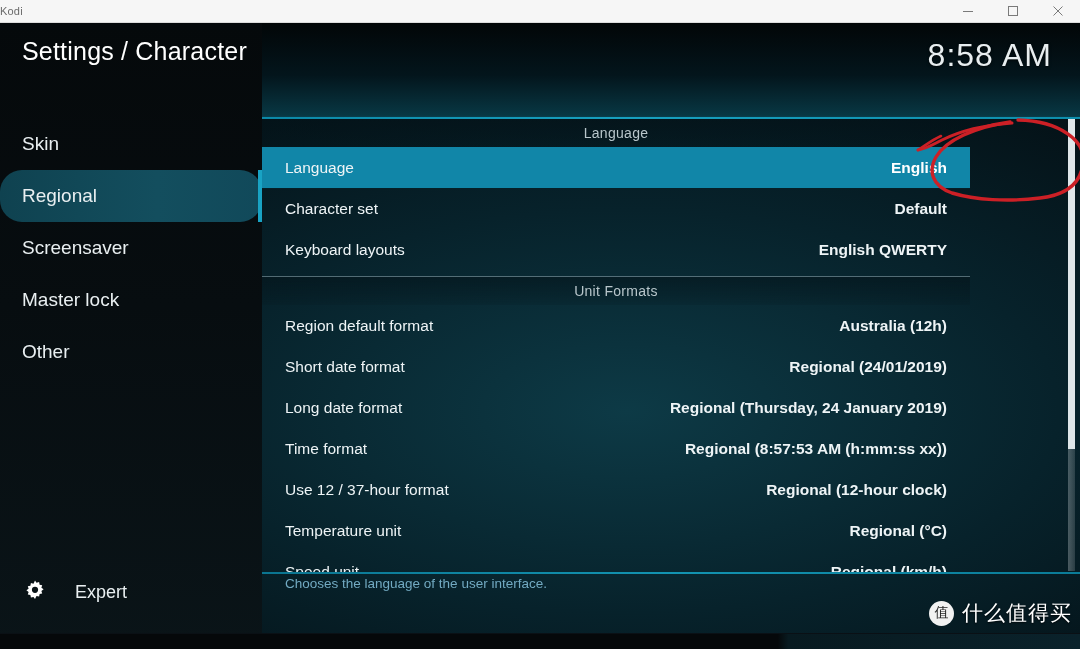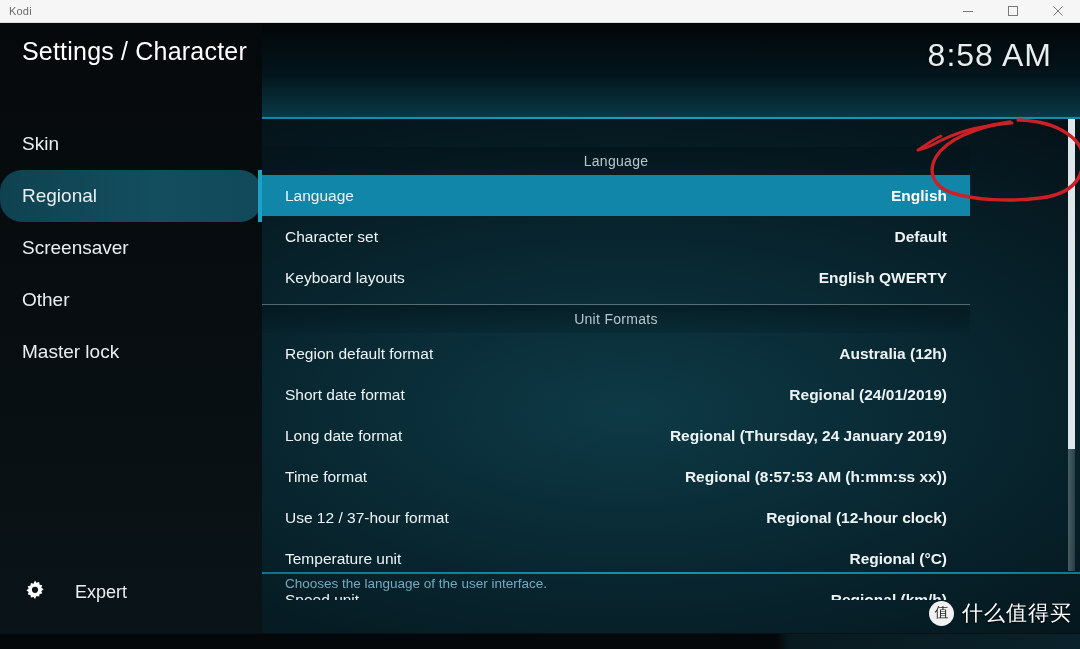--- a/index.html
+++ b/index.html
@@ -34,7 +34,6 @@
   .titlebar-title {
     font-size: 11px;
     color: #6b6b6b;
-    padding-left: 9px;
     letter-spacing: 0.2px;
     white-space: nowrap;
   }

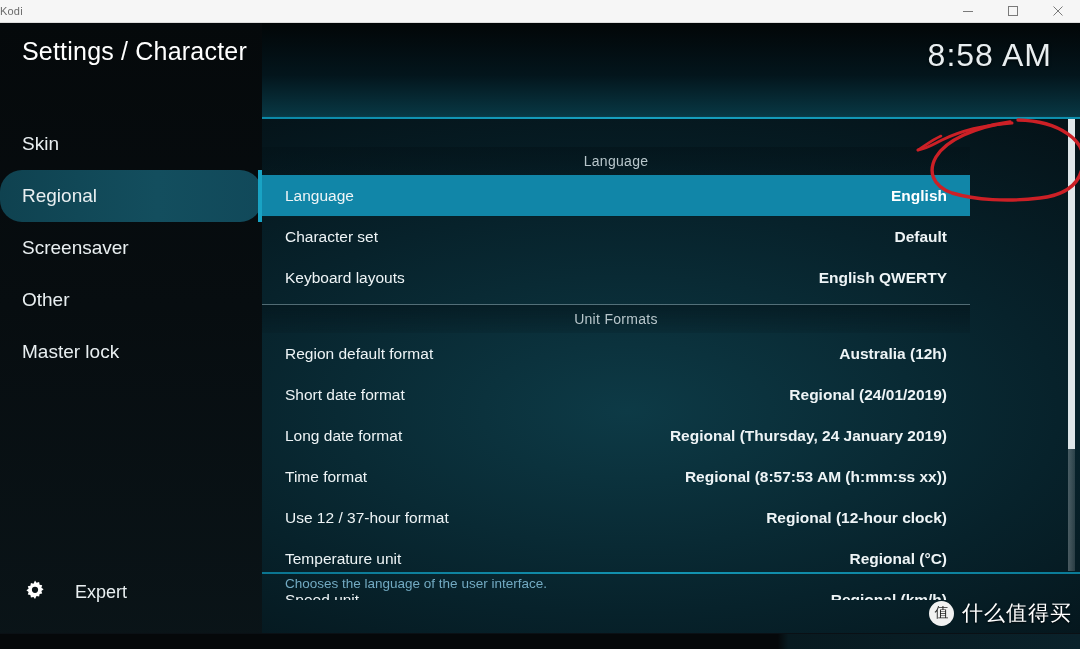--- a/index.html
+++ b/index.html
@@ -145,7 +145,6 @@
     left: 262px; top: 96px;
     width: 708px; height: 453px;
     overflow: hidden;
-    margin-top: 28px;
   }
 
   .group-header {

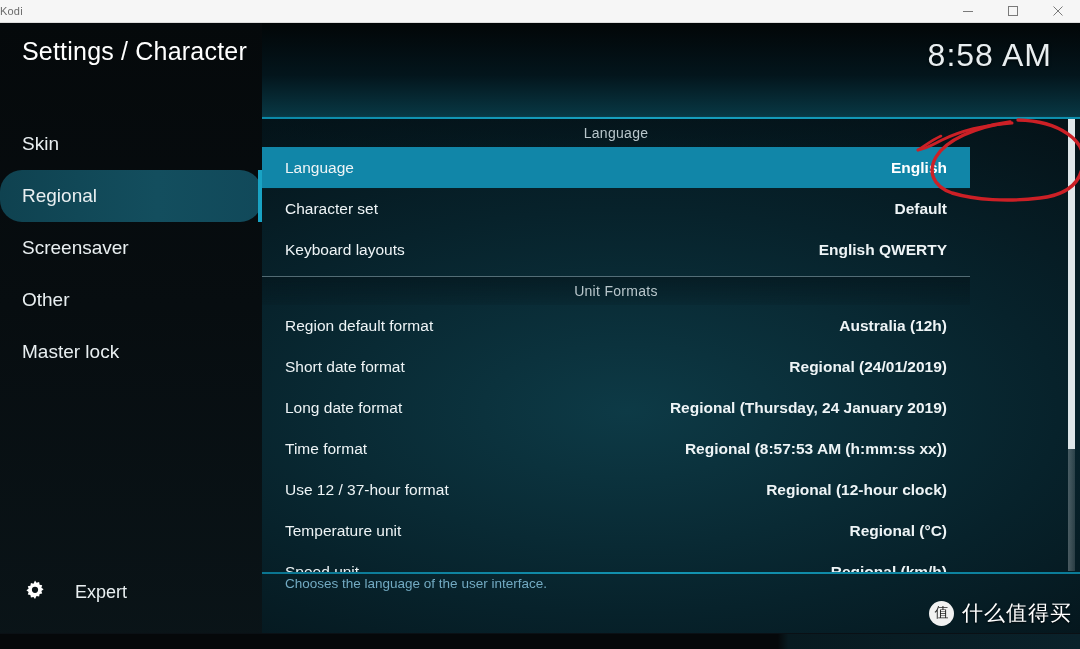--- a/index.html
+++ b/index.html
@@ -313,10 +313,10 @@
           <span>Screensaver</span>
         </div>
         <div class="nav-item">
-          <span>Other</span>
+          <span>Master lock</span>
         </div>
         <div class="nav-item">
-          <span>Master lock</span>
+          <span>Other</span>
         </div>
       </div>
 

